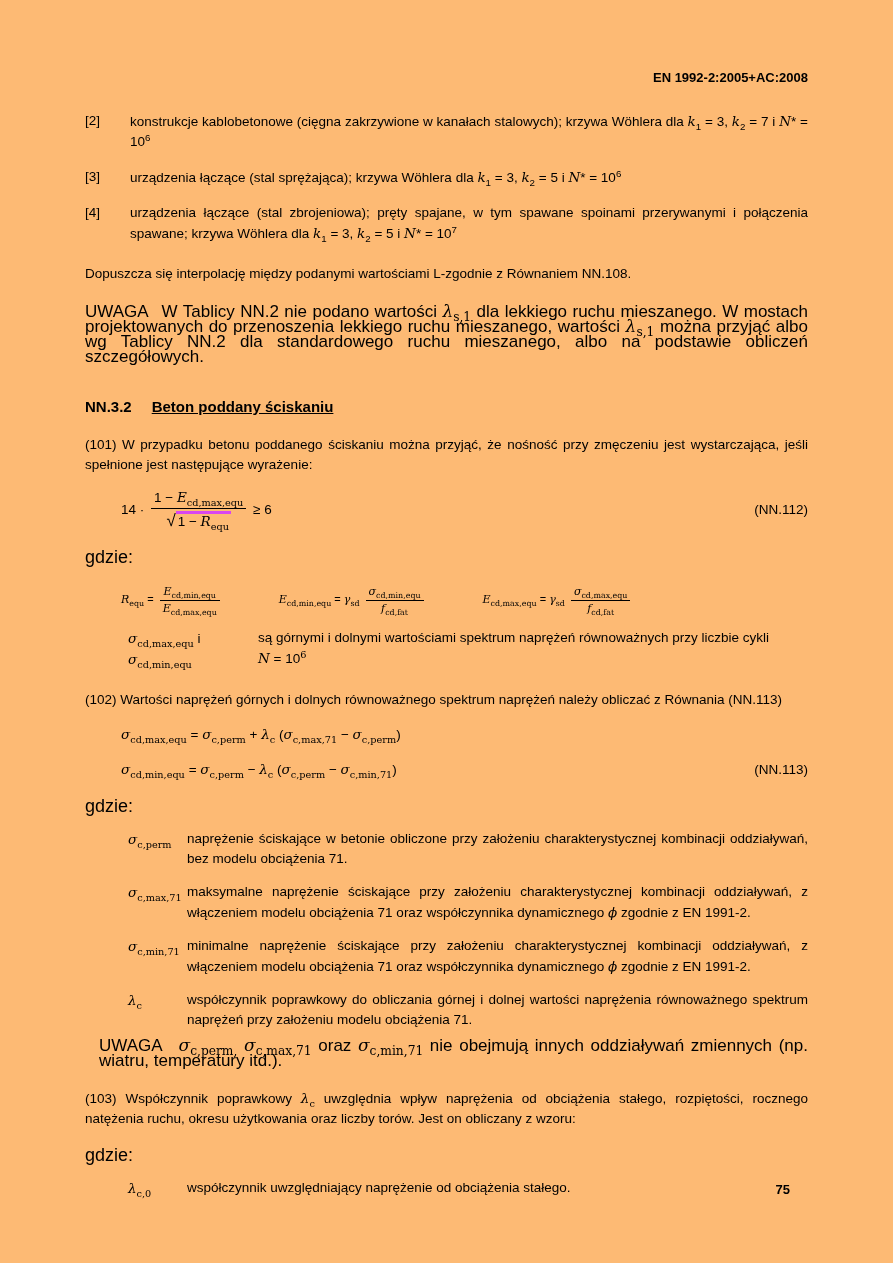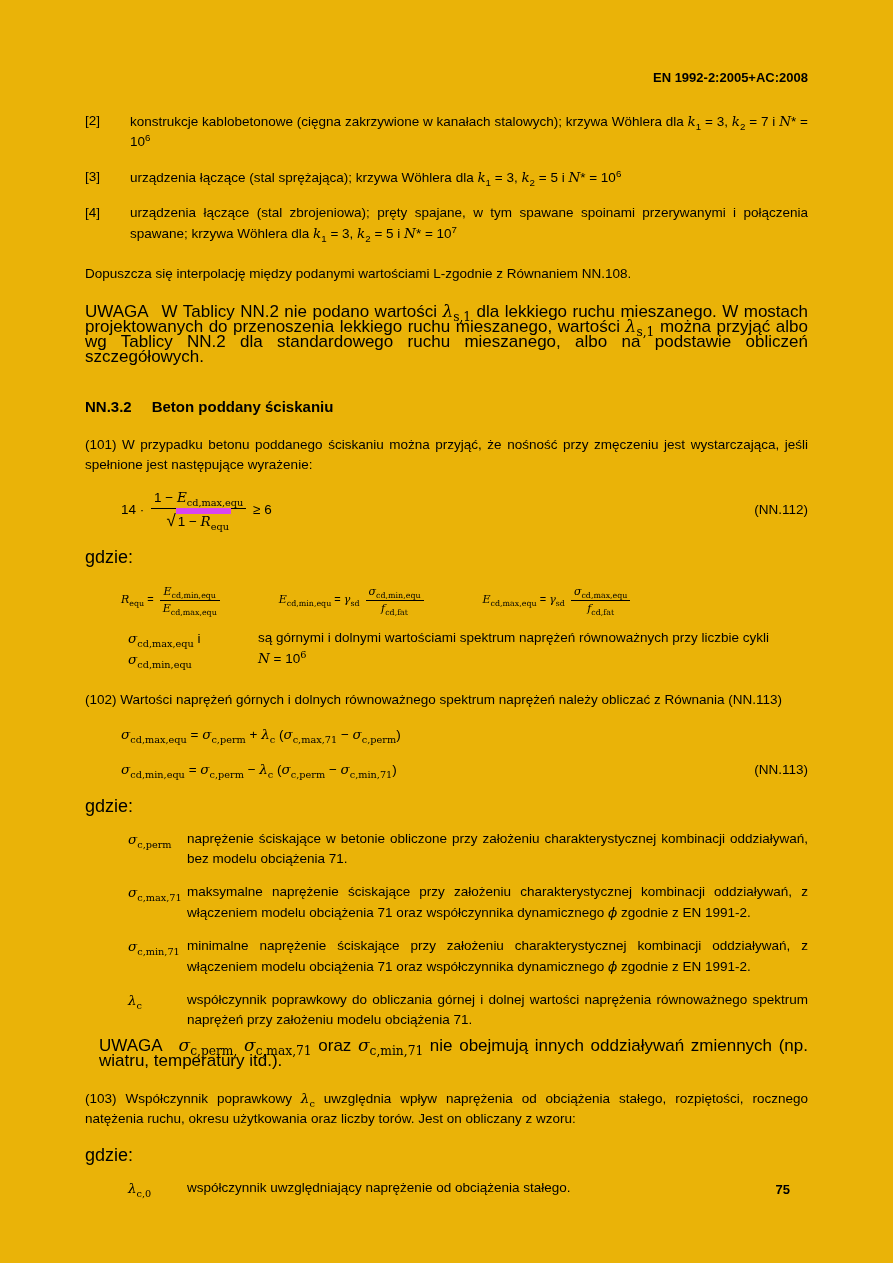--- a/index.html
+++ b/index.html
@@ -14,7 +14,7 @@
     width:893px;height:1263px;
     box-sizing:border-box;
     padding:70px 85px 0 85px;
-    background:#eab308;
+    background:#fdba74;
     overflow:hidden;
   }
   .doc-header{

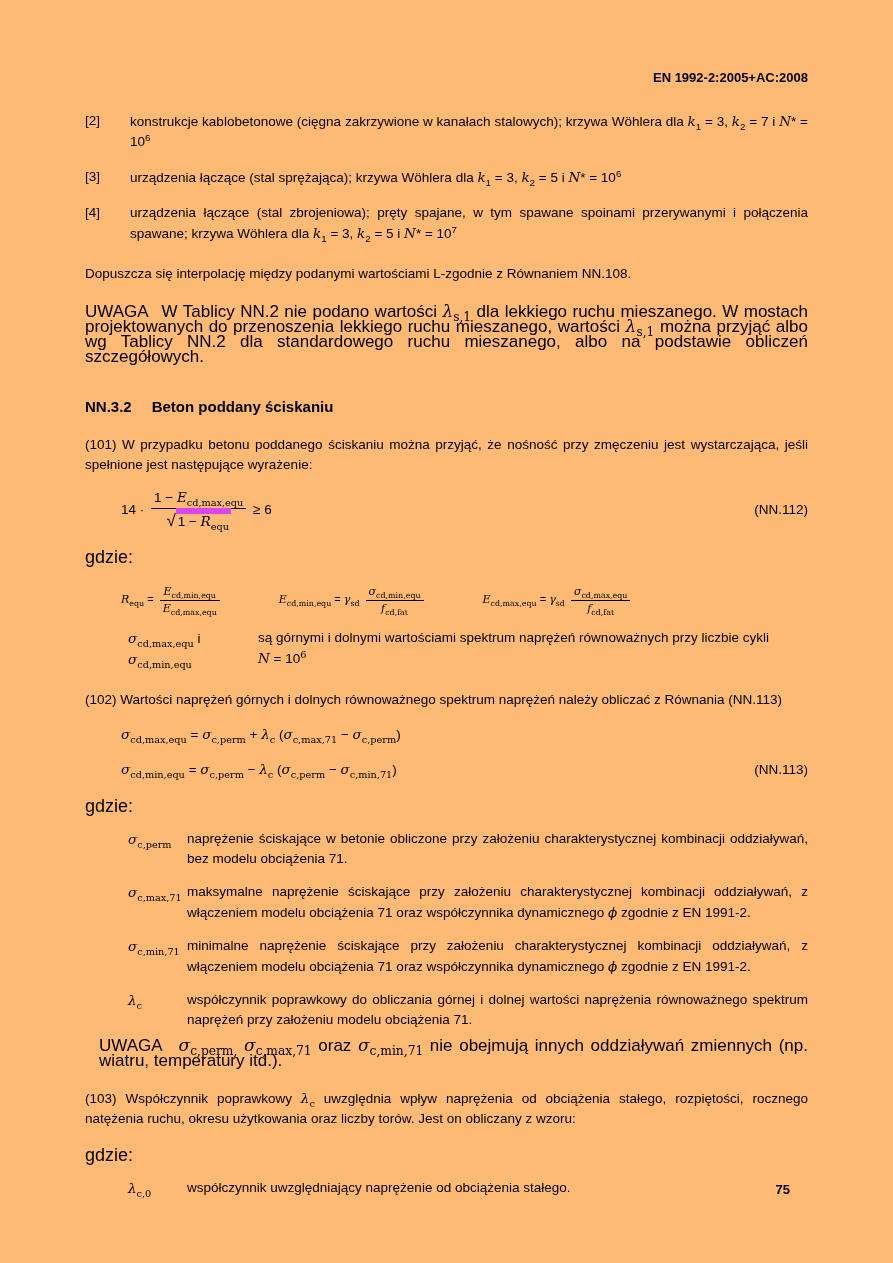--- a/index.html
+++ b/index.html
@@ -50,7 +50,7 @@
     margin:34px 0 0 0;
     font-size:15px;font-weight:bold;
   }
-  .section-heading .st{margin-left:20px;}
+  .section-heading .st{margin-left:20px;text-decoration:underline;}
 
   
   .eq-row{

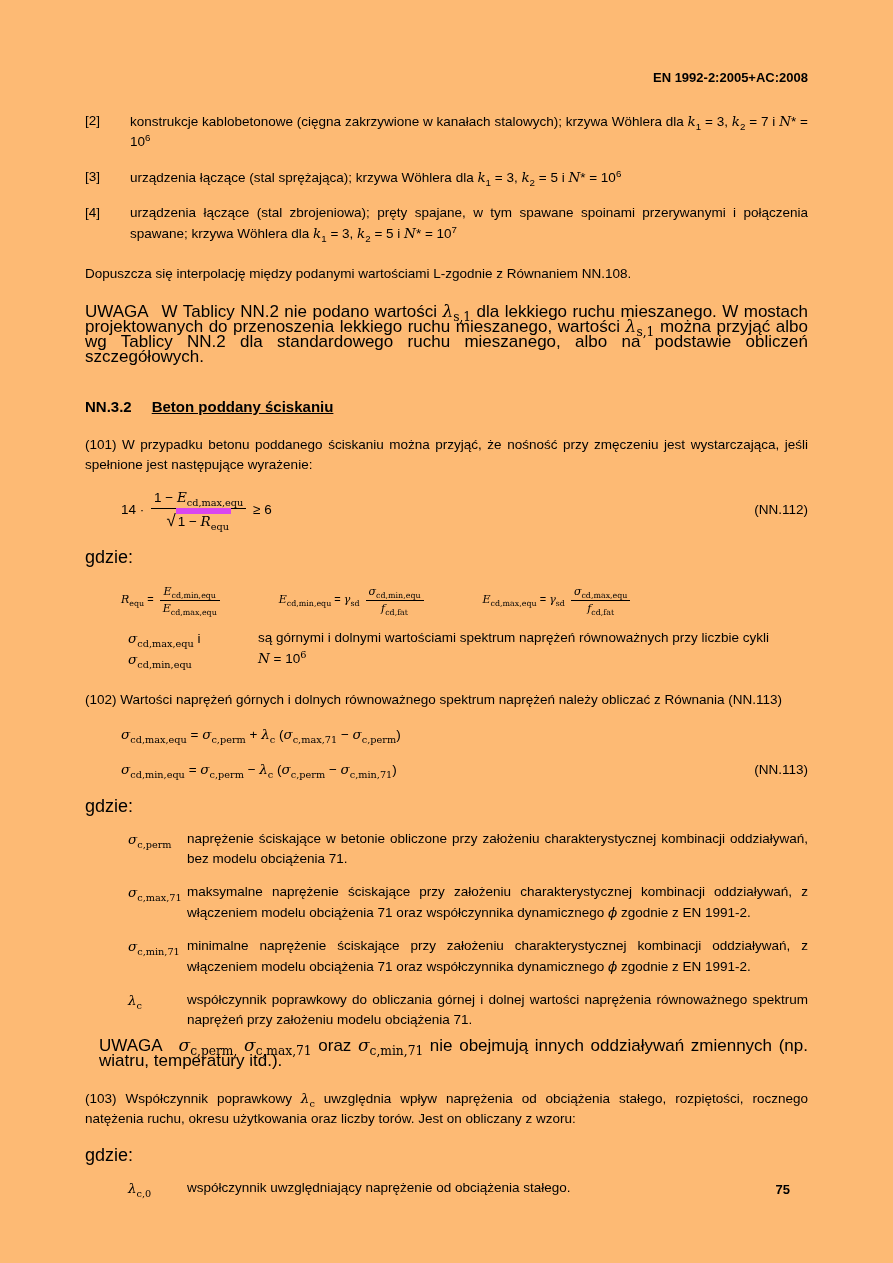--- a/index.html
+++ b/index.html
@@ -95,7 +95,7 @@
   .fden{display:block;padding:1px 3px 0 3px;}
   .sqrt{display:inline-block;white-space:nowrap;}
   .rsym{font-size:1.25em;}
-  .rarg{border-top:6px solid #d946ef;padding:0 2px;}
+  .rarg{border-top:3px solid #d946ef;padding:0 2px;}
 
   .page-number{
     position:absolute;

